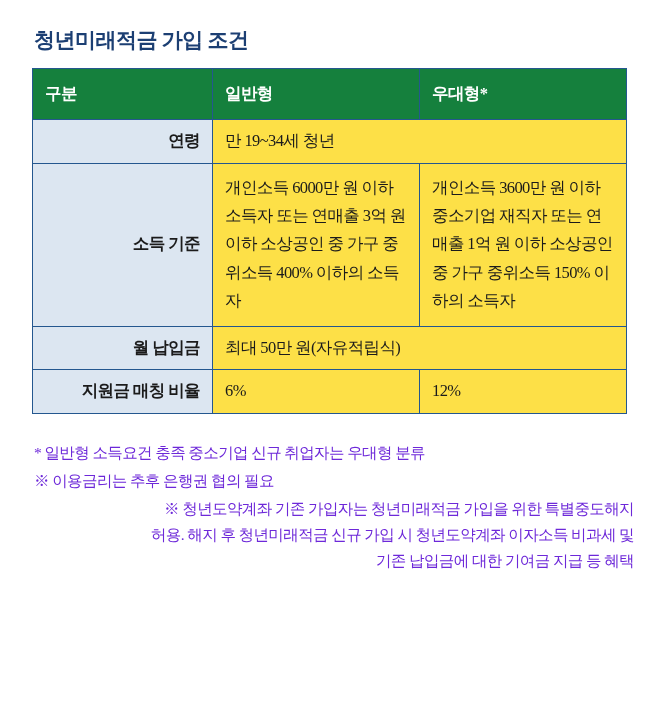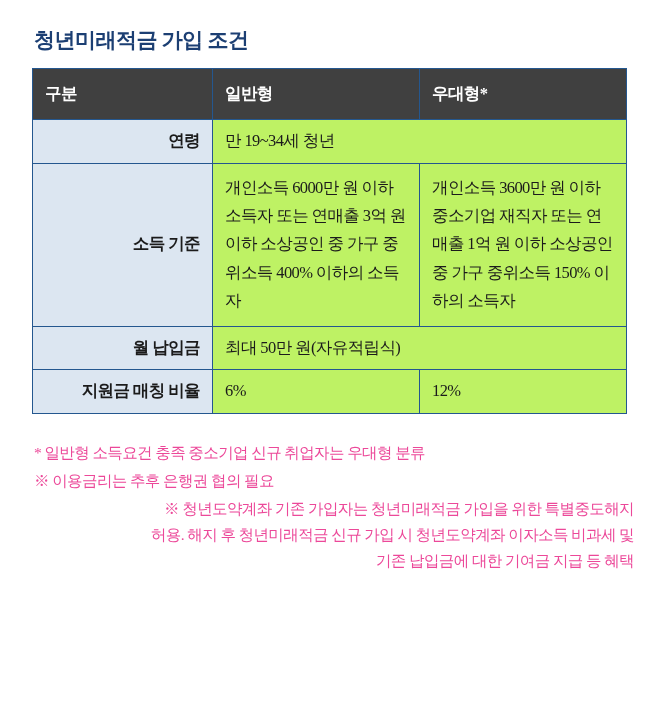--- a/index.html
+++ b/index.html
@@ -49,7 +49,7 @@
     line-height: 1.62;
   }
   thead th {
-    background: #404040;
+    background: #15803d;
     color: #ffffff;
     font-weight: bold;
     text-align: left;

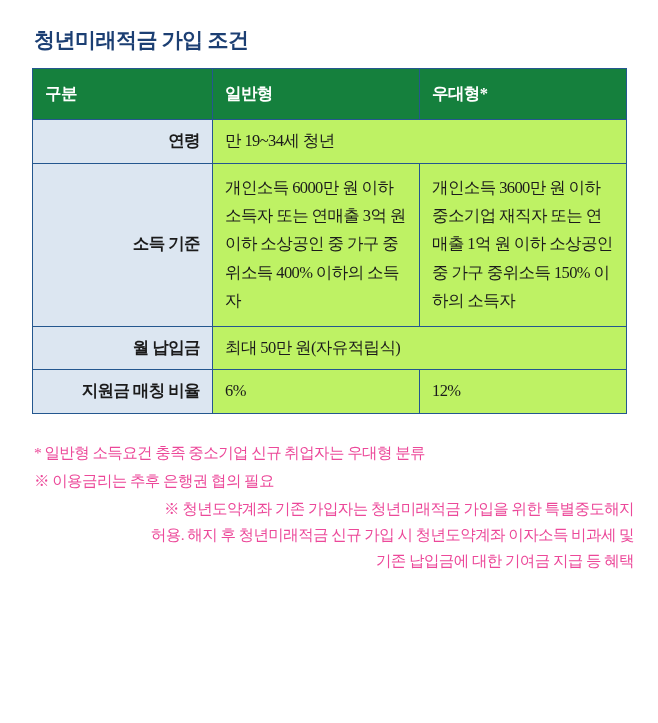--- a/index.html
+++ b/index.html
@@ -64,7 +64,7 @@
     text-align: right;
   }
   tbody td {
-    background: #bef264;
+    background: #fde047;
     color: #1b1b1b;
     text-align: left;
     font-weight: normal;

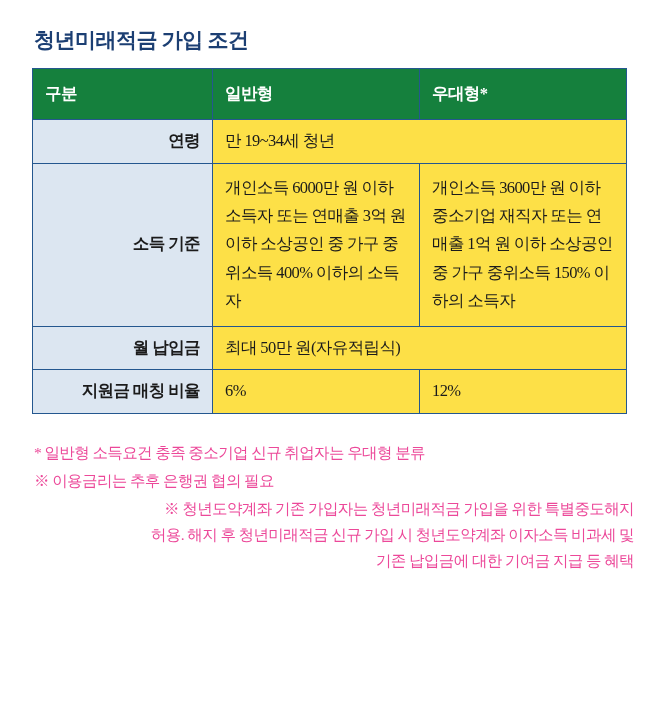--- a/index.html
+++ b/index.html
@@ -85,7 +85,7 @@
     font-size: 15.5px;
     line-height: 1.68;
     letter-spacing: -0.6px;
-    color: #ec4899;
+    color: #6d28d9;
     margin-bottom: 2px;
   }
   .note.wrap {

